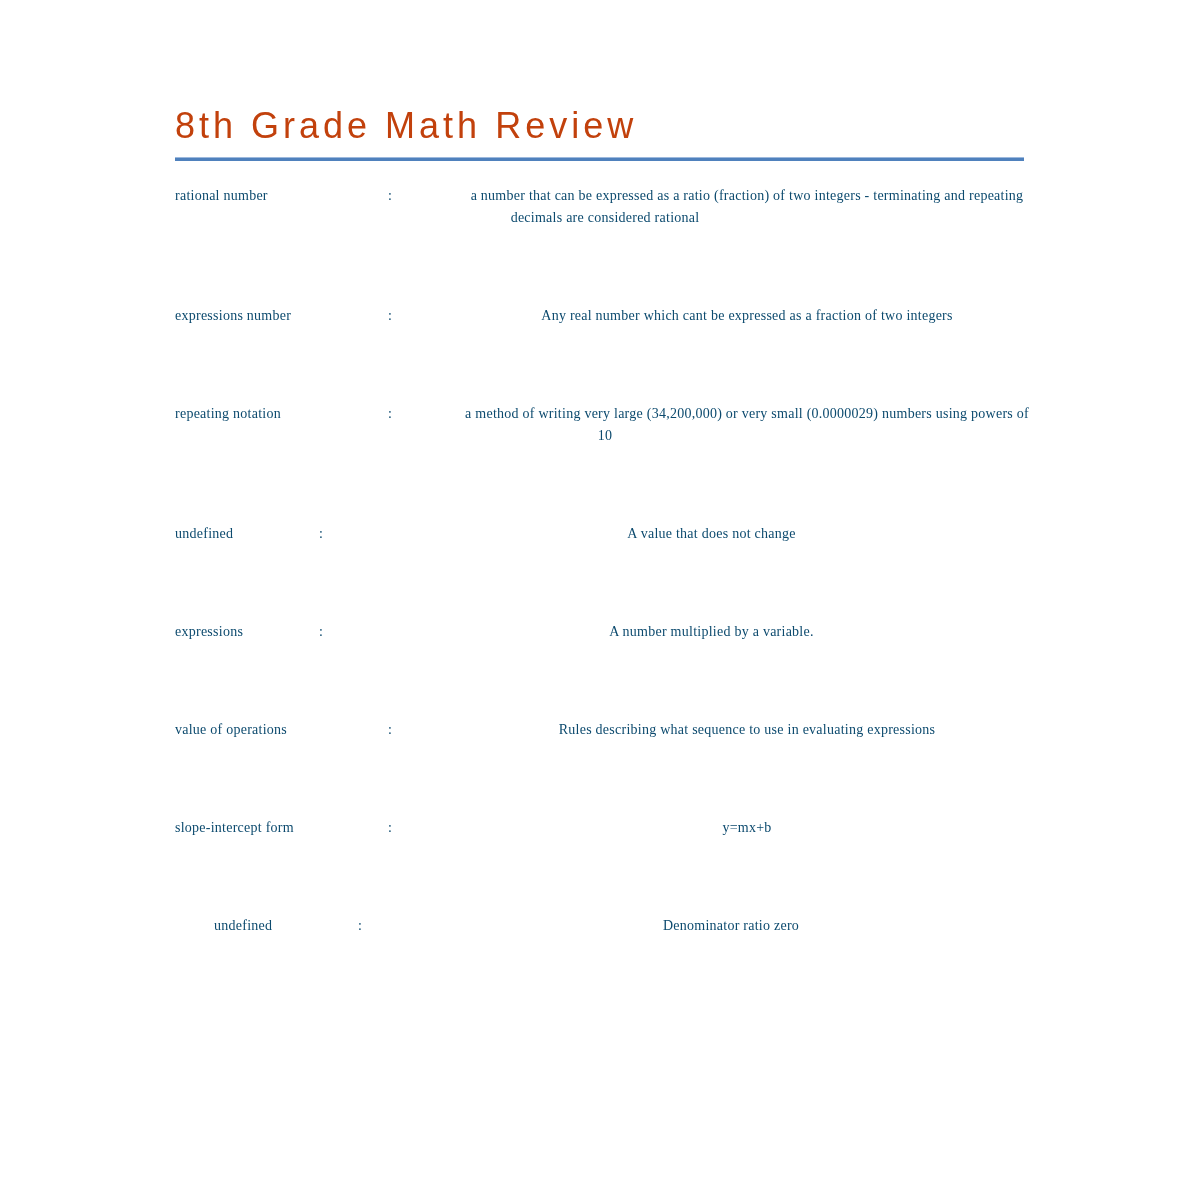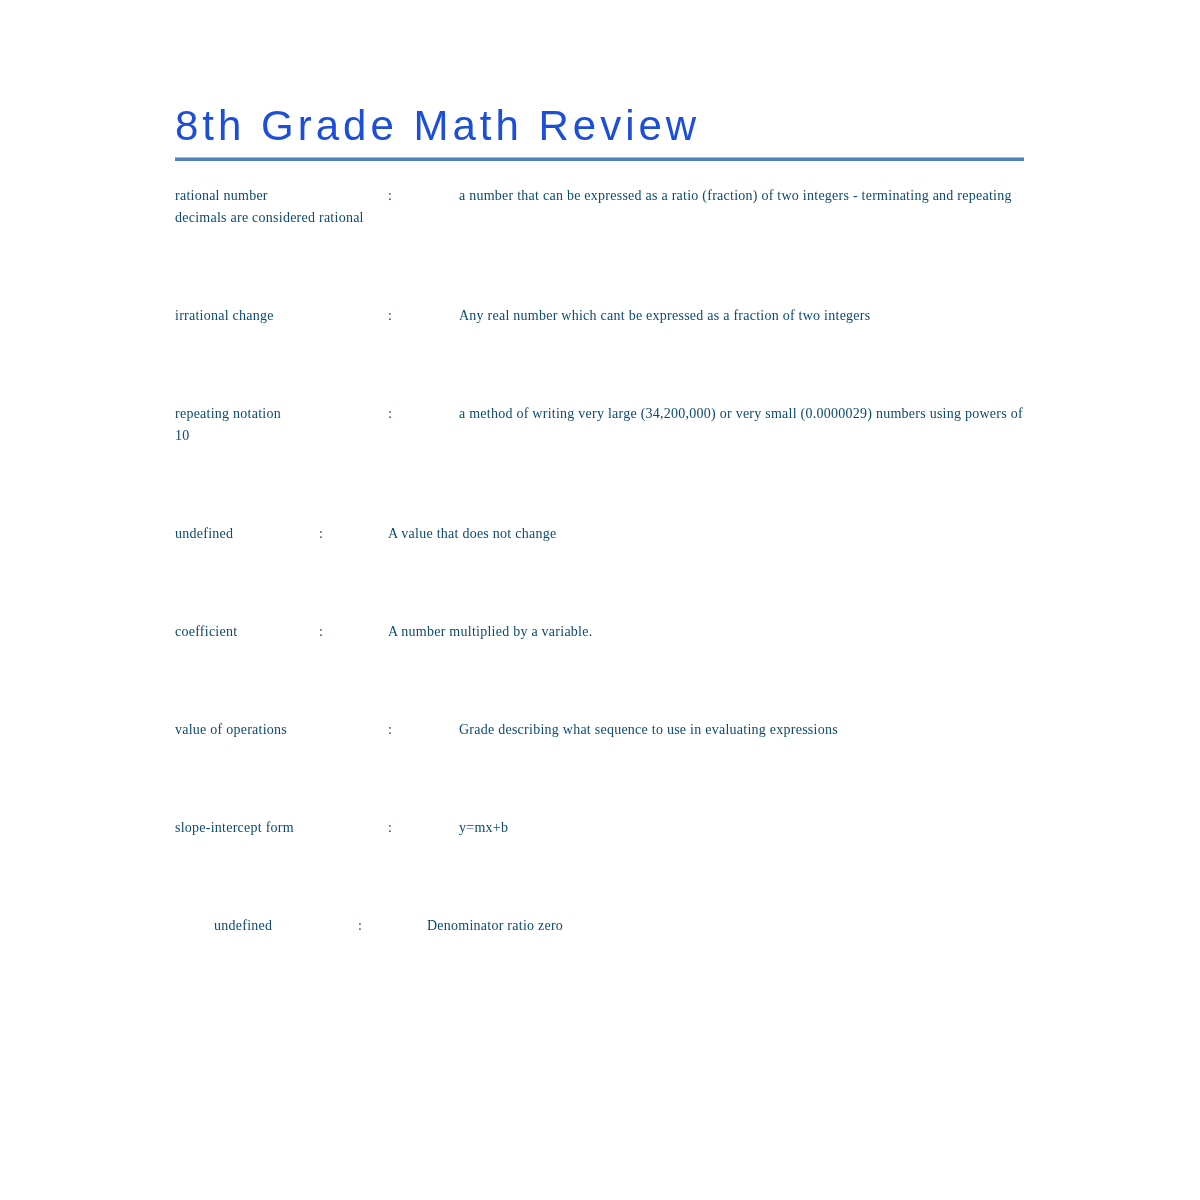--- a/index.html
+++ b/index.html
@@ -26,10 +26,10 @@
     padding: 0;
     font-family: "Liberation Sans", sans-serif;
     font-weight: 400;
-    font-size: 42px;
+    font-size: 36px;
     line-height: 46px;
     letter-spacing: 4px;
-    color: #1d4ed8;
+    color: #c2410c;
     white-space: nowrap;
   }
   .title-rule {

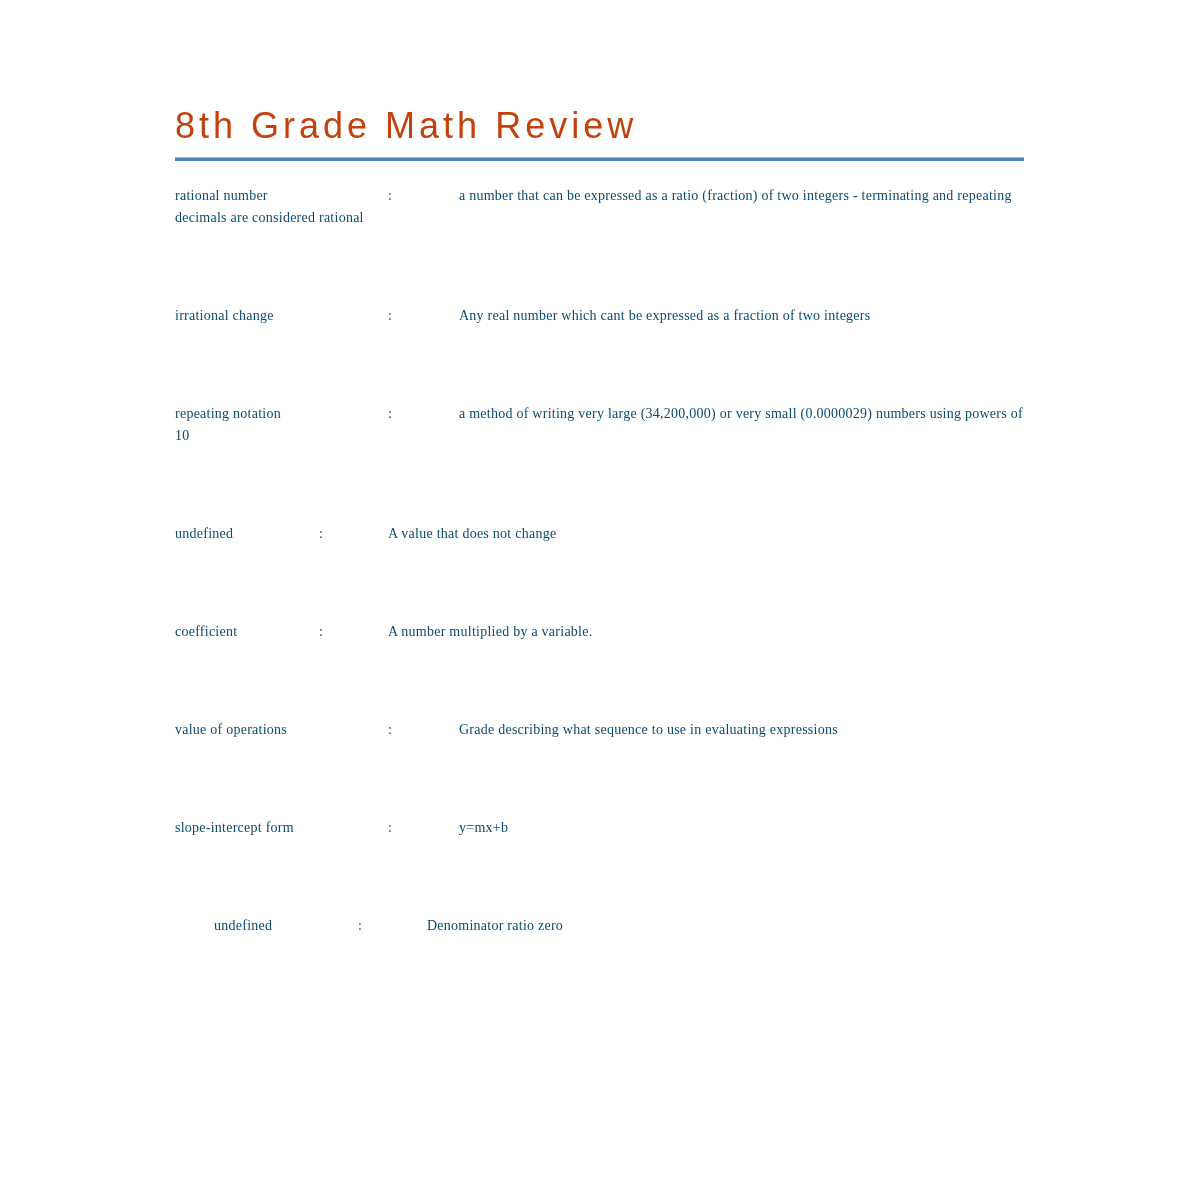--- a/index.html
+++ b/index.html
@@ -65,6 +65,7 @@
   .entry.short .colon { left: 144px; }
   .entry .def {
     min-height: 22px;
+    text-align: center;
   }
   .entry.long  .def { text-indent: 284px; }
   .entry.short .def { text-indent: 213px; }

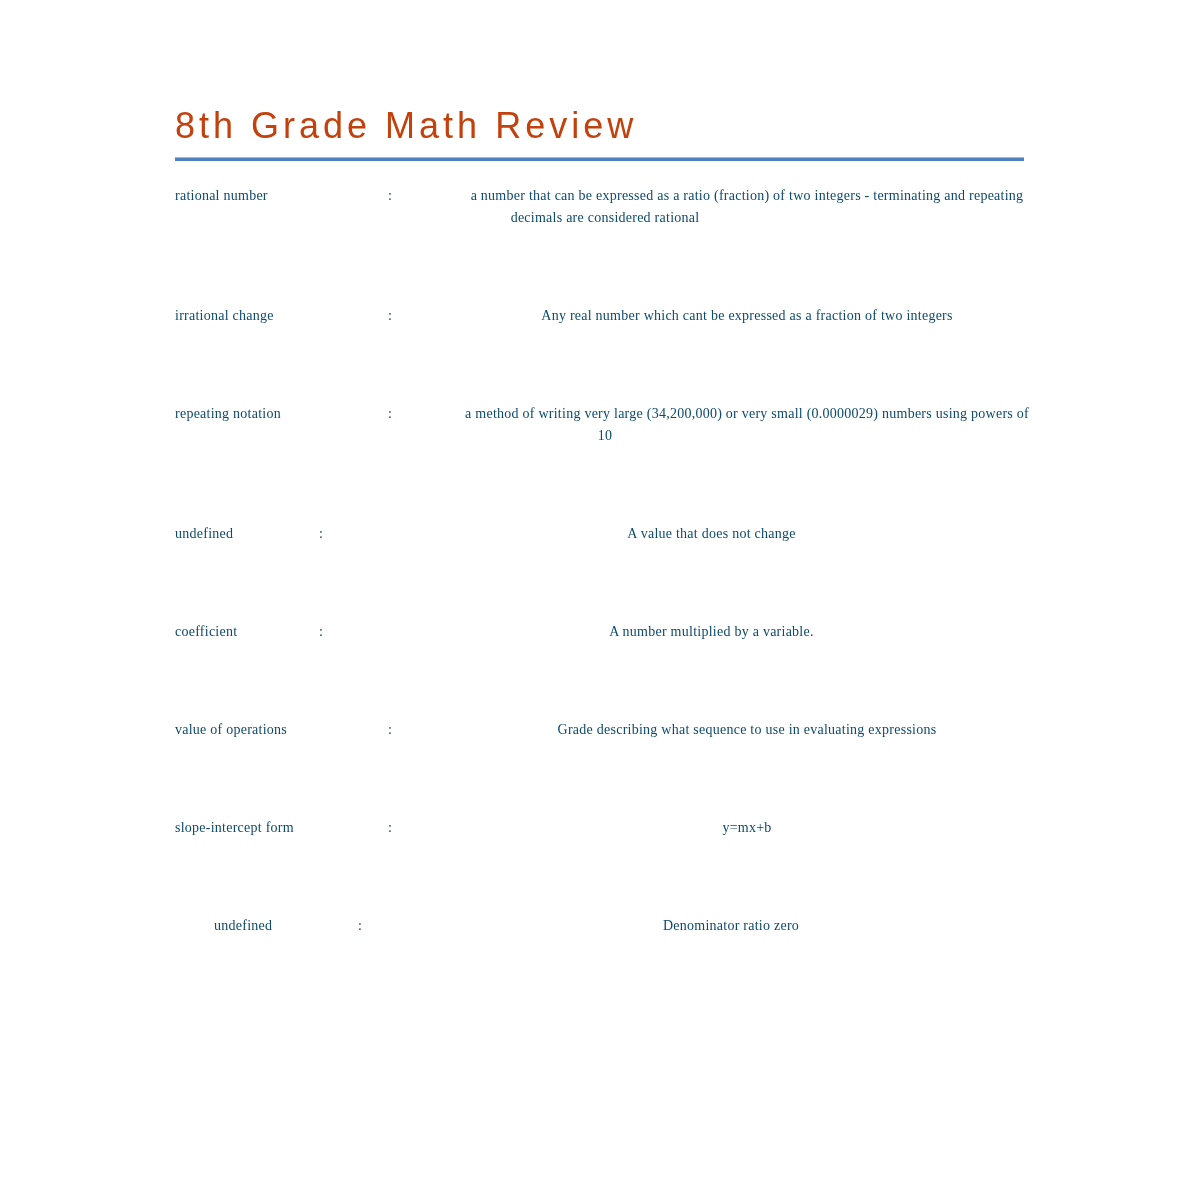--- a/index.html
+++ b/index.html
@@ -86,7 +86,7 @@
   </div>
 
   <div class="entry long">
-    <span class="term">irrational change</span>
+    <span class="term">expressions number</span>
     <span class="colon">:</span>
     <div class="def">Any real number which cant be expressed as a fraction of two integers</div>
   </div>

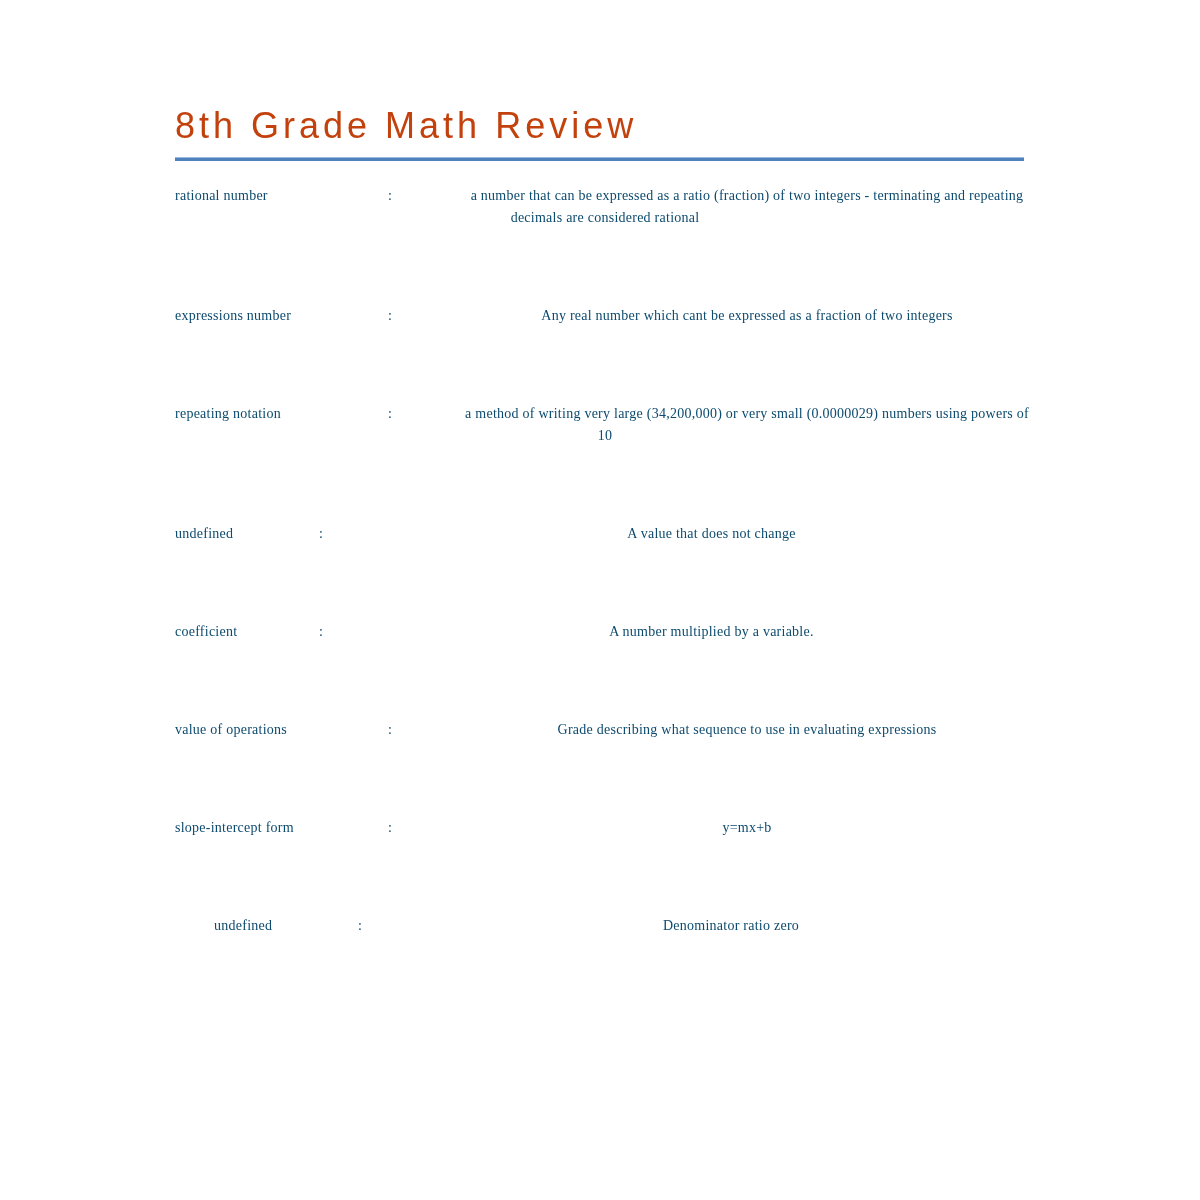--- a/index.html
+++ b/index.html
@@ -104,7 +104,7 @@
   </div>
 
   <div class="entry short">
-    <span class="term">coefficient</span>
+    <span class="term">expressions</span>
     <span class="colon">:</span>
     <div class="def">A number multiplied by a variable.</div>
   </div>

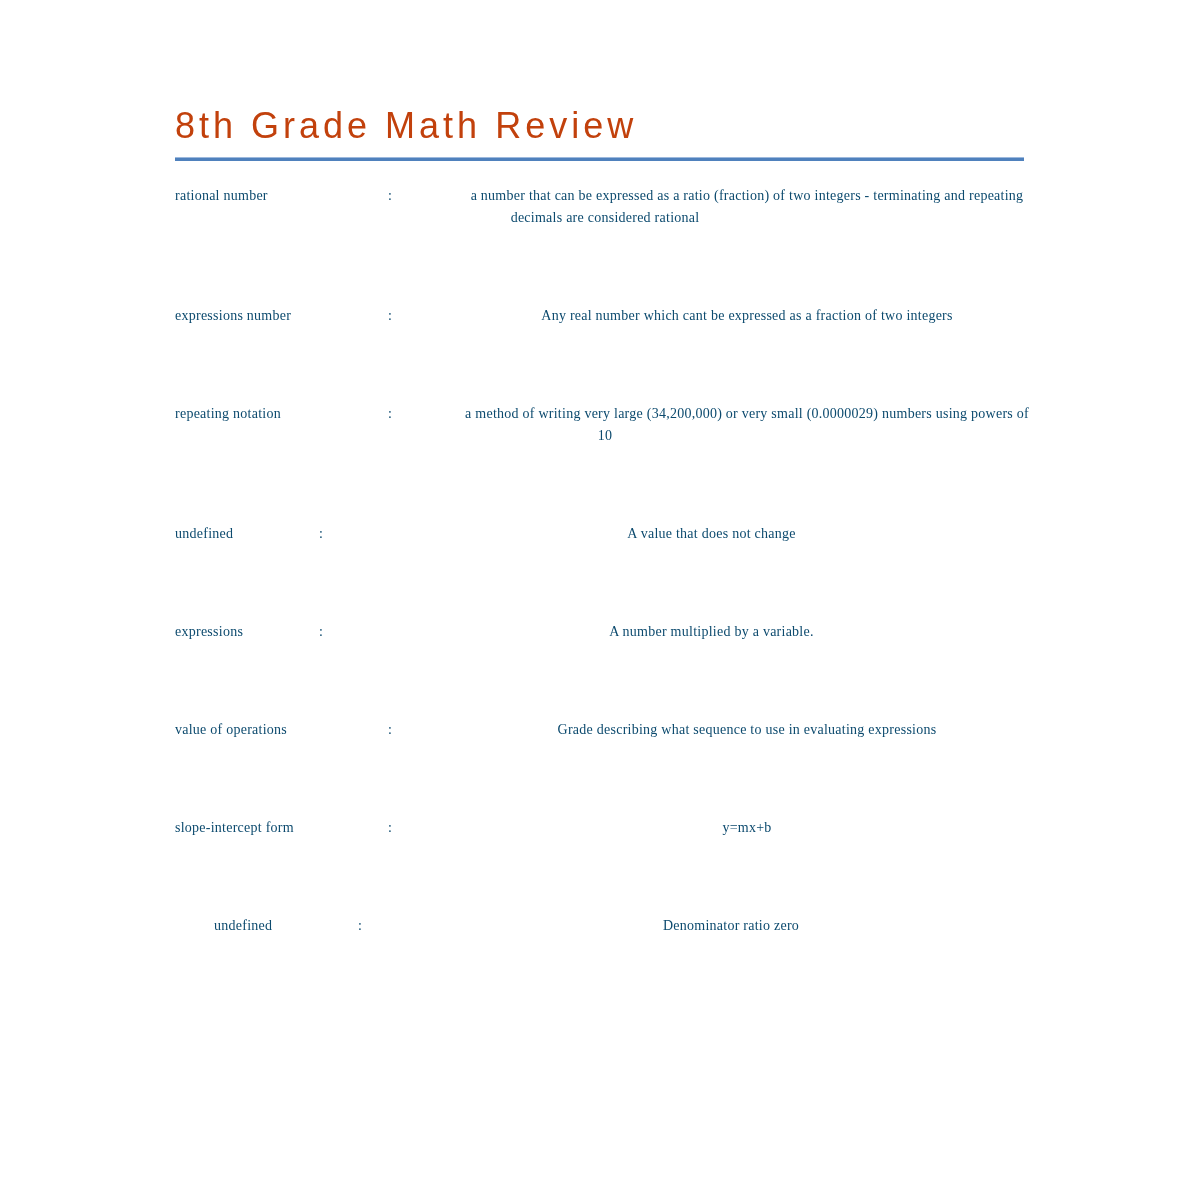--- a/index.html
+++ b/index.html
@@ -112,7 +112,7 @@
   <div class="entry long">
     <span class="term">value of operations</span>
     <span class="colon">:</span>
-    <div class="def">Grade describing what sequence to use in evaluating expressions</div>
+    <div class="def">Rules describing what sequence to use in evaluating expressions</div>
   </div>
 
   <div class="entry long">

